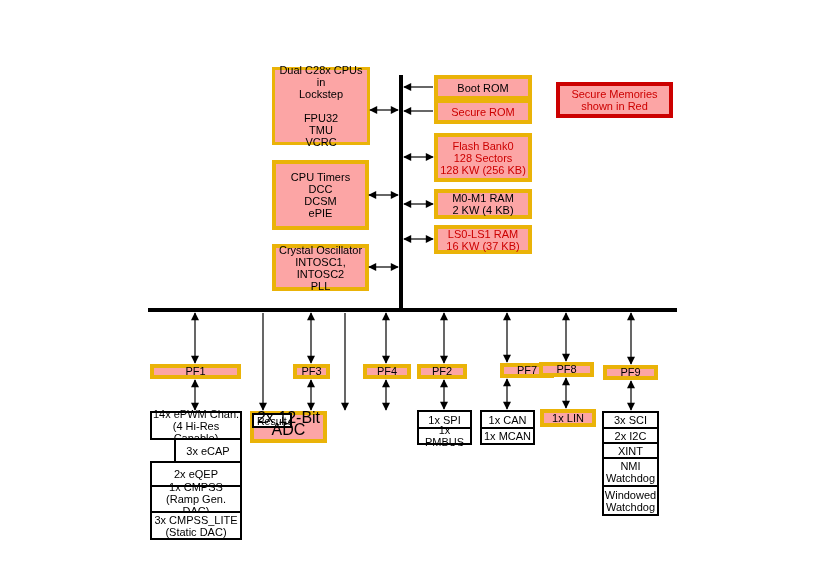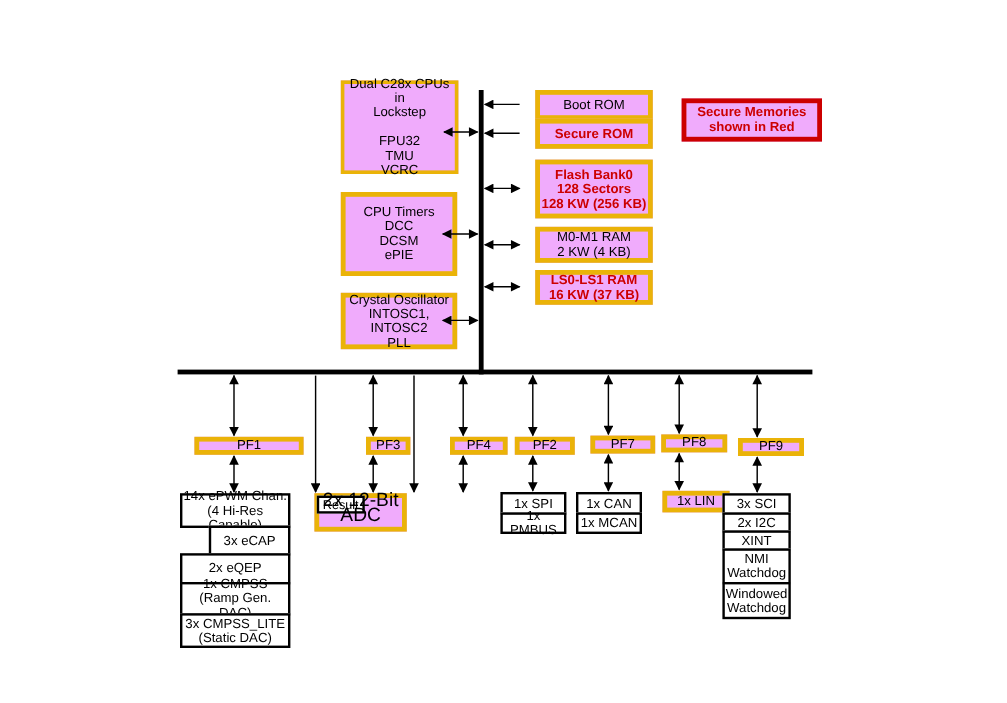--- a/index.html
+++ b/index.html
@@ -5,9 +5,9 @@
   html,body{margin:0;padding:0;background:#fff;}
   #canvas{position:relative;width:839px;height:586px;background:#fff;overflow:hidden;
           font-family:"Liberation Sans",sans-serif;color:#000;}
-  .box{position:absolute;box-sizing:border-box;background:#f0abfc;border:4px solid #eab308;
+  .box{position:absolute;box-sizing:border-box;background:#fca5a5;border:4px solid #eab308;
        display:flex;align-items:center;justify-content:center;text-align:center;
-       white-space:pre-line;font-size:11px;line-height:12px;margin-left:12px;}
+       white-space:pre-line;font-size:11px;line-height:12px;}
   .thick{border-width:3px;}
   .red{color:#cc0000;font-weight:bold;}
   .redborder{border-color:#cc0000;}

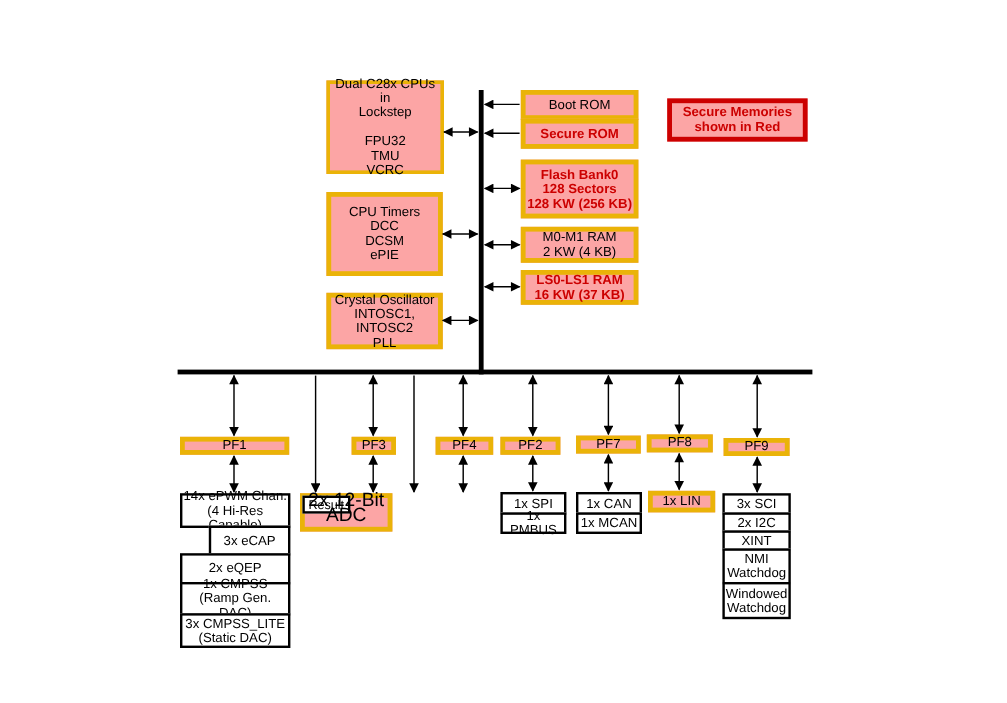--- a/index.html
+++ b/index.html
@@ -9,7 +9,7 @@
        display:flex;align-items:center;justify-content:center;text-align:center;
        white-space:pre-line;font-size:11px;line-height:12px;}
   .thick{border-width:3px;}
-  .red{color:#cc0000;font-weight:bold;}
+  .red{color:#cc0000;}
   .redborder{border-color:#cc0000;}
   .bus{position:absolute;background:#000;}
   .pf{font-size:11px;line-height:11px;}

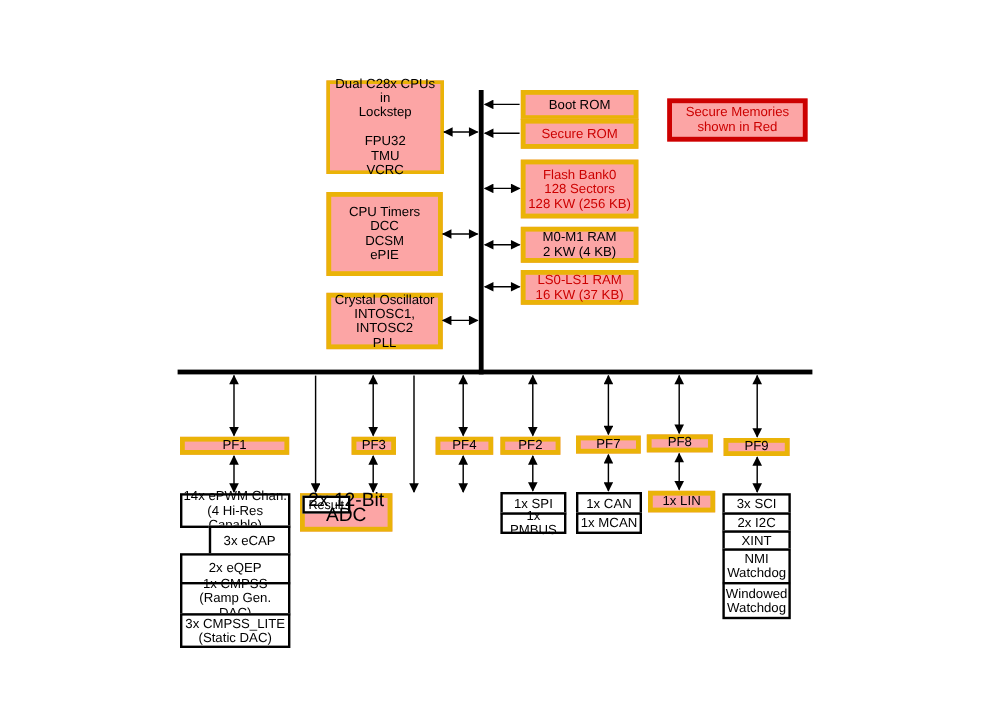--- a/index.html
+++ b/index.html
@@ -66,7 +66,7 @@
   <div class="box pf" style="left:293px;top:364px;width:37px;height:15px;">PF3</div>
   <div class="box pf" style="left:363px;top:364px;width:48px;height:15px;">PF4</div>
   <div class="box pf" style="left:417px;top:364px;width:50px;height:15px;">PF2</div>
-  <div class="box pf" style="left:480px;top:363px;width:54px;height:15px;">PF7</div>
+  <div class="box pf" style="left:500px;top:363px;width:54px;height:15px;">PF7</div>
   <div class="box pf" style="left:539px;top:362px;width:55px;height:15px;">PF8</div>
   <div class="box pf" style="left:603px;top:365px;width:55px;height:15px;">PF9</div>
 

